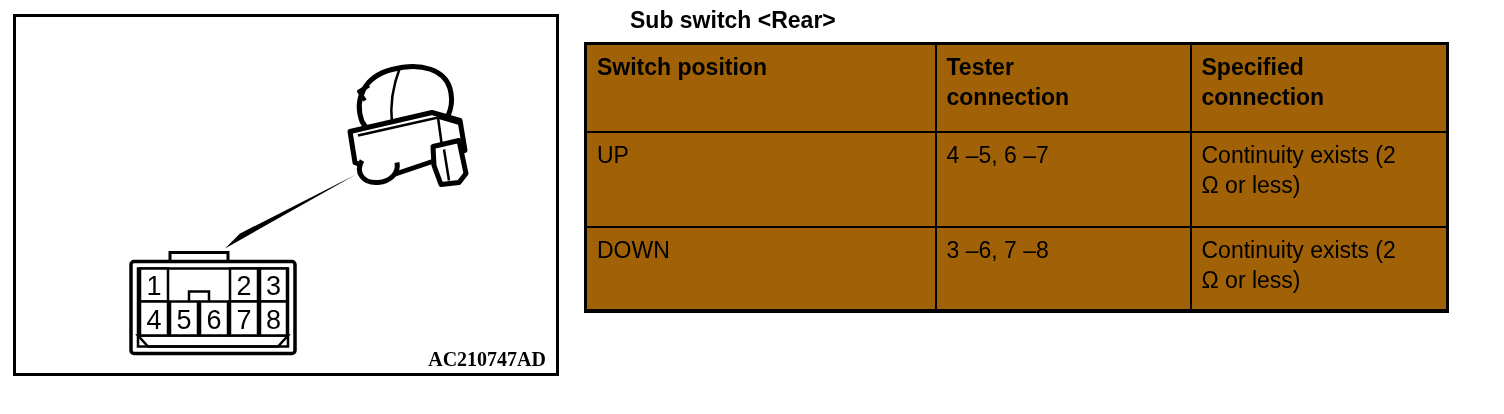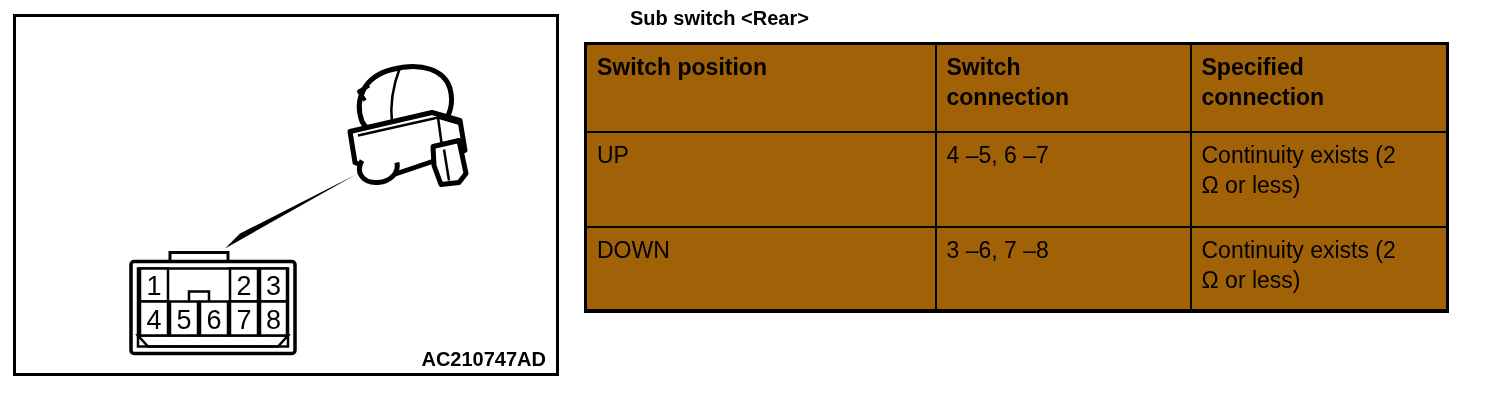--- a/index.html
+++ b/index.html
@@ -60,7 +60,7 @@
     position: absolute;
     left: 630px;
     top: 7px;
-    font-size: 20px;
+    font-size: 23px;
     font-weight: bold;
   }
   table.spec {

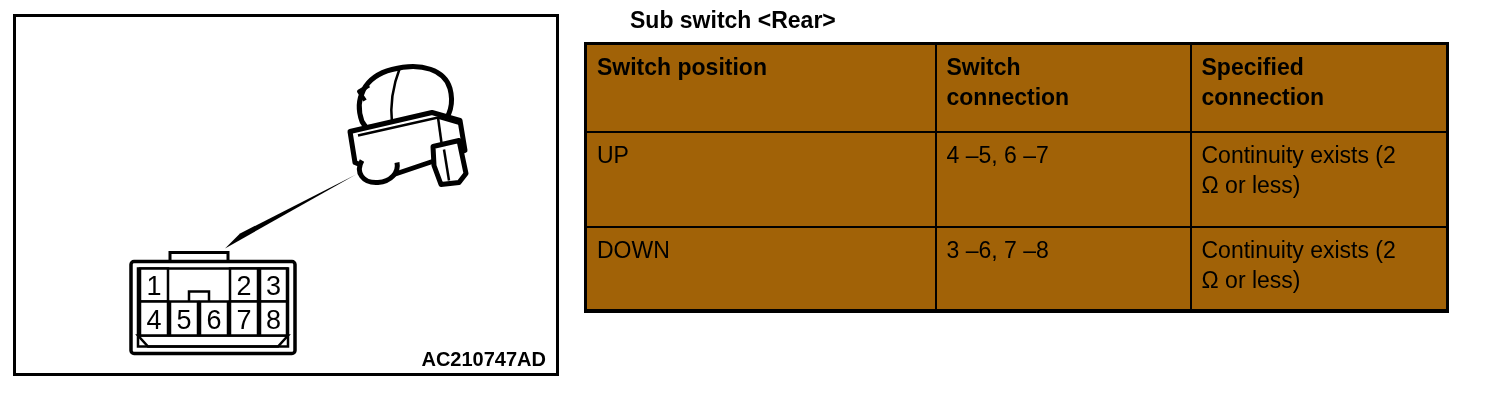--- a/index.html
+++ b/index.html
@@ -165,7 +165,7 @@
         <span>Switch position</span>
       </th>
       <th>
-        <span class="wrap-narrow">Switch connection</span>
+        <span class="wrap-narrow">Tester connection</span>
       </th>
       <th>
         <span class="wrap-narrow">Specified connection</span>

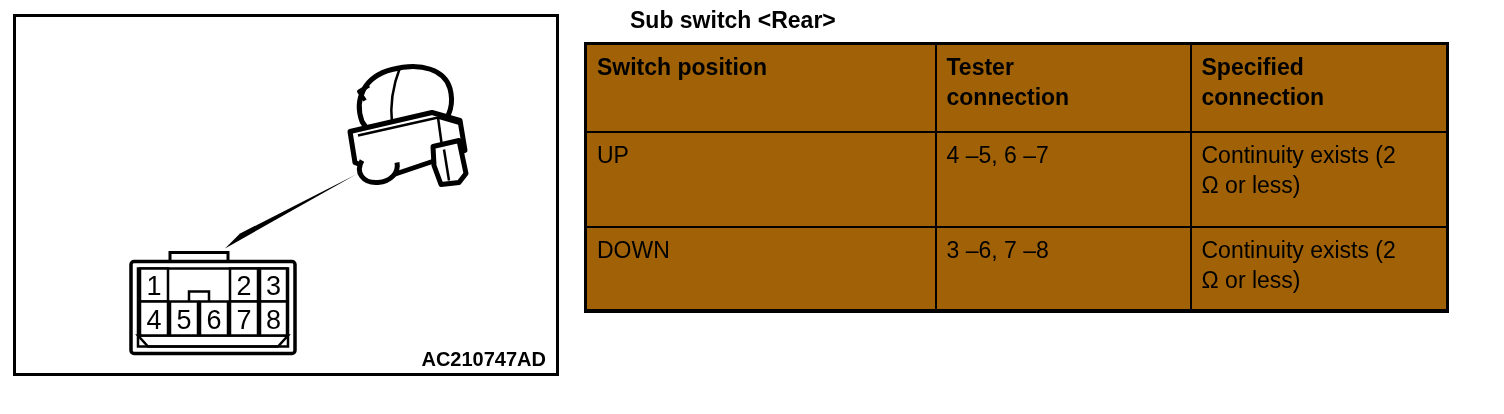--- a/index.html
+++ b/index.html
@@ -48,6 +48,7 @@
     bottom: 2px;
     font-size: 20px;
     font-weight: bold;
+    font-family: Liberation Serif, serif;
   }
   .pin-number {
     font-family: "Liberation Sans", sans-serif;

